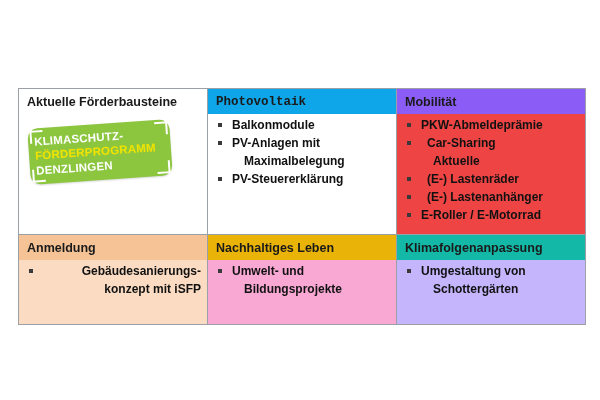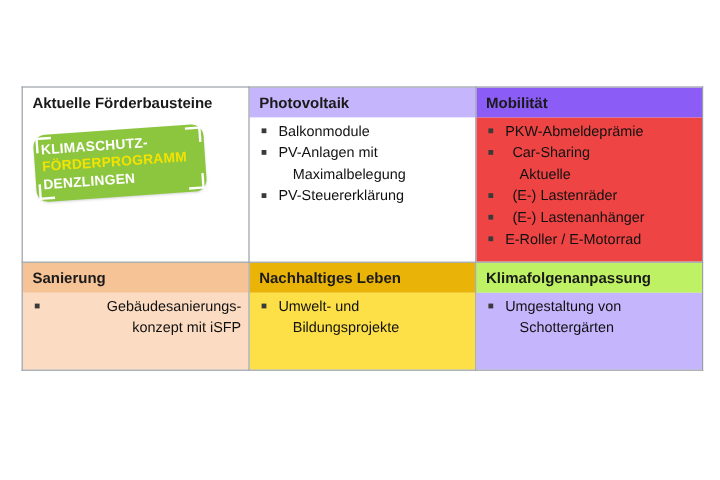--- a/index.html
+++ b/index.html
@@ -23,7 +23,7 @@
   .table {
     position: absolute;
     left: 18px;
-    top: 72px;
+    top: 88px;
     width: 564px;
     border-collapse: collapse;
     table-layout: fixed;

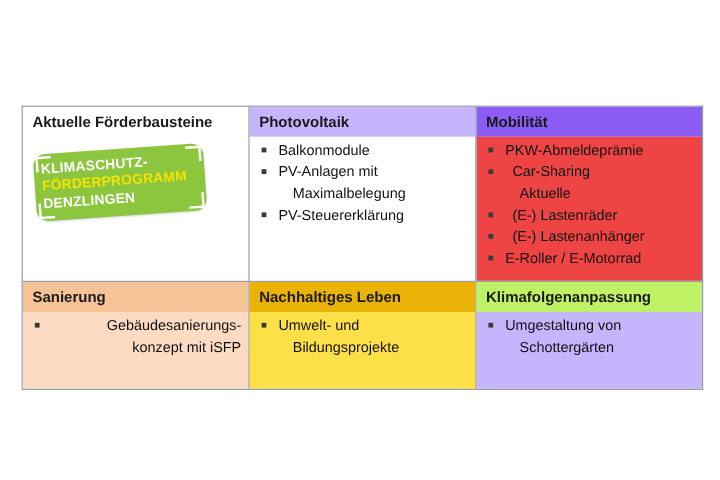--- a/index.html
+++ b/index.html
@@ -70,7 +70,7 @@
   }
   
   .c-white   { background: #ffffff; }
-  .c-yellow  { background: #c4b5fd; }
+  .c-yellow  { background: #0ea5e9; font-family: Liberation Mono, monospace; }
   .c-cyan    { background: #8b5cf6; }
   .c-cyanlt  { background: #ef4444; }
   .c-orange  { background: #f5c396; }

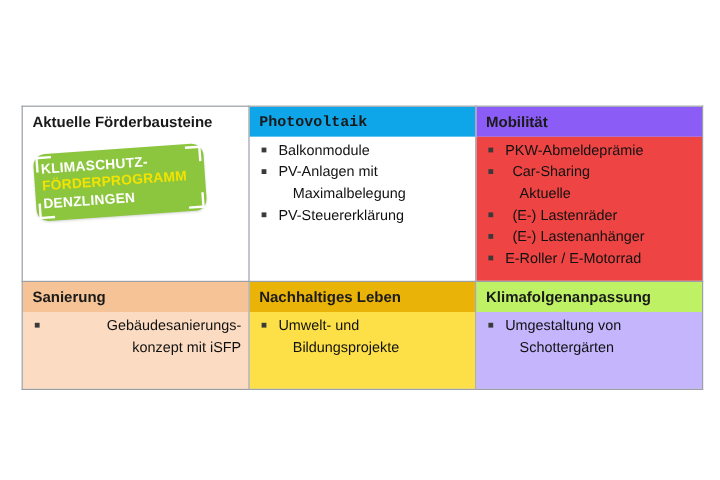--- a/index.html
+++ b/index.html
@@ -55,6 +55,7 @@
     line-height: 1.33;
     padding: 0 0 1px 18px;
     margin-bottom: 1px;
+    font-weight: bold;
   }
   ul.items li .bullet {
     position: absolute;

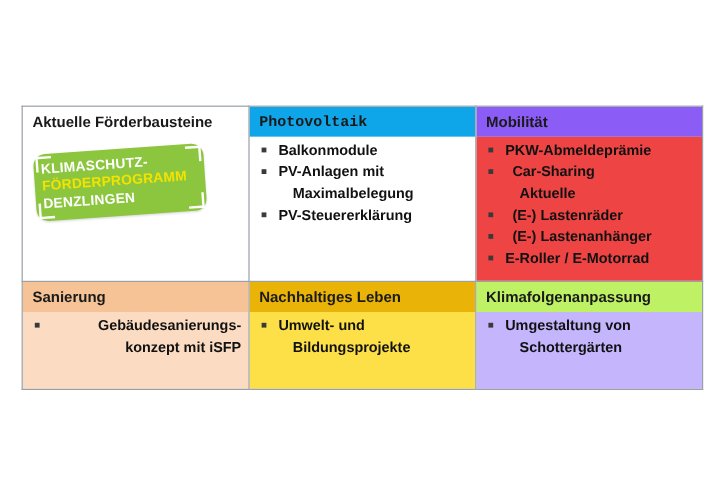--- a/index.html
+++ b/index.html
@@ -186,7 +186,7 @@
     <tr>
 
       <td>
-        <div class="hdr c-orange">Sanierung</div>
+        <div class="hdr c-orange">Anmeldung</div>
         <div class="cell-body c-orangelt" style="min-height:52px;text-align:right;">
           <ul class="items">
             <li><span class="bullet"></span><span>Gebäudesanierungs-</span></li>

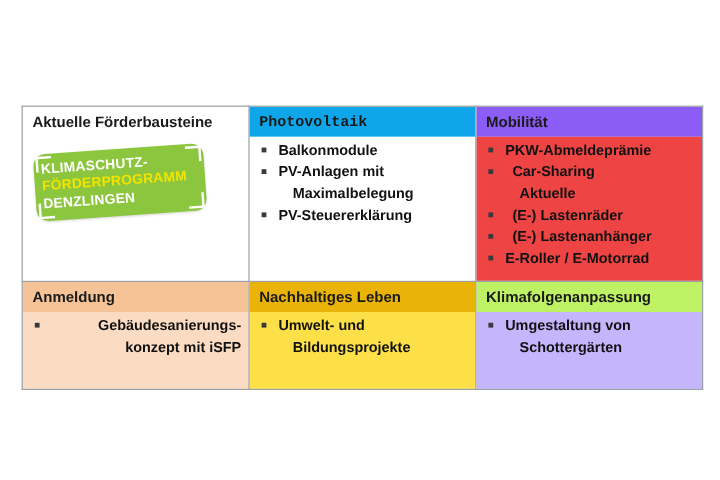--- a/index.html
+++ b/index.html
@@ -78,7 +78,7 @@
   .c-orangelt{ background: #fbdcc2; }
   .c-green   { background: #eab308; }
   .c-greenlt { background: #fde047; }
-  .c-purple  { background: #bef264; }
+  .c-purple  { background: #14b8a6; }
   .c-purplelt{ background: #c4b5fd; }
 
   

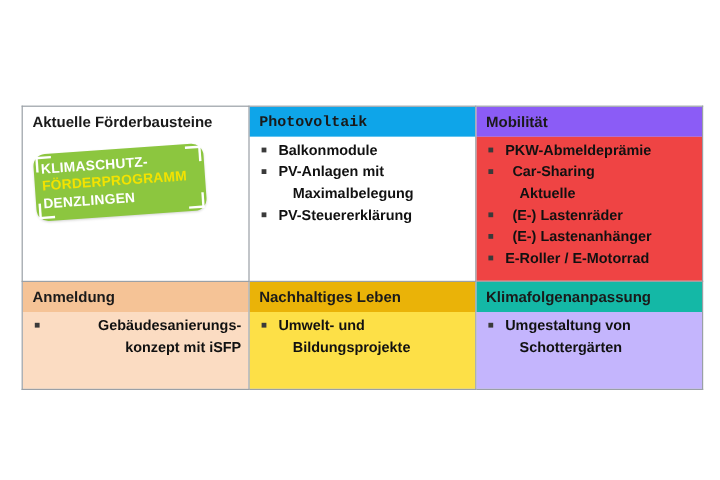--- a/index.html
+++ b/index.html
@@ -77,7 +77,7 @@
   .c-orange  { background: #f5c396; }
   .c-orangelt{ background: #fbdcc2; }
   .c-green   { background: #eab308; }
-  .c-greenlt { background: #fde047; }
+  .c-greenlt { background: #f9a8d4; }
   .c-purple  { background: #14b8a6; }
   .c-purplelt{ background: #c4b5fd; }
 

